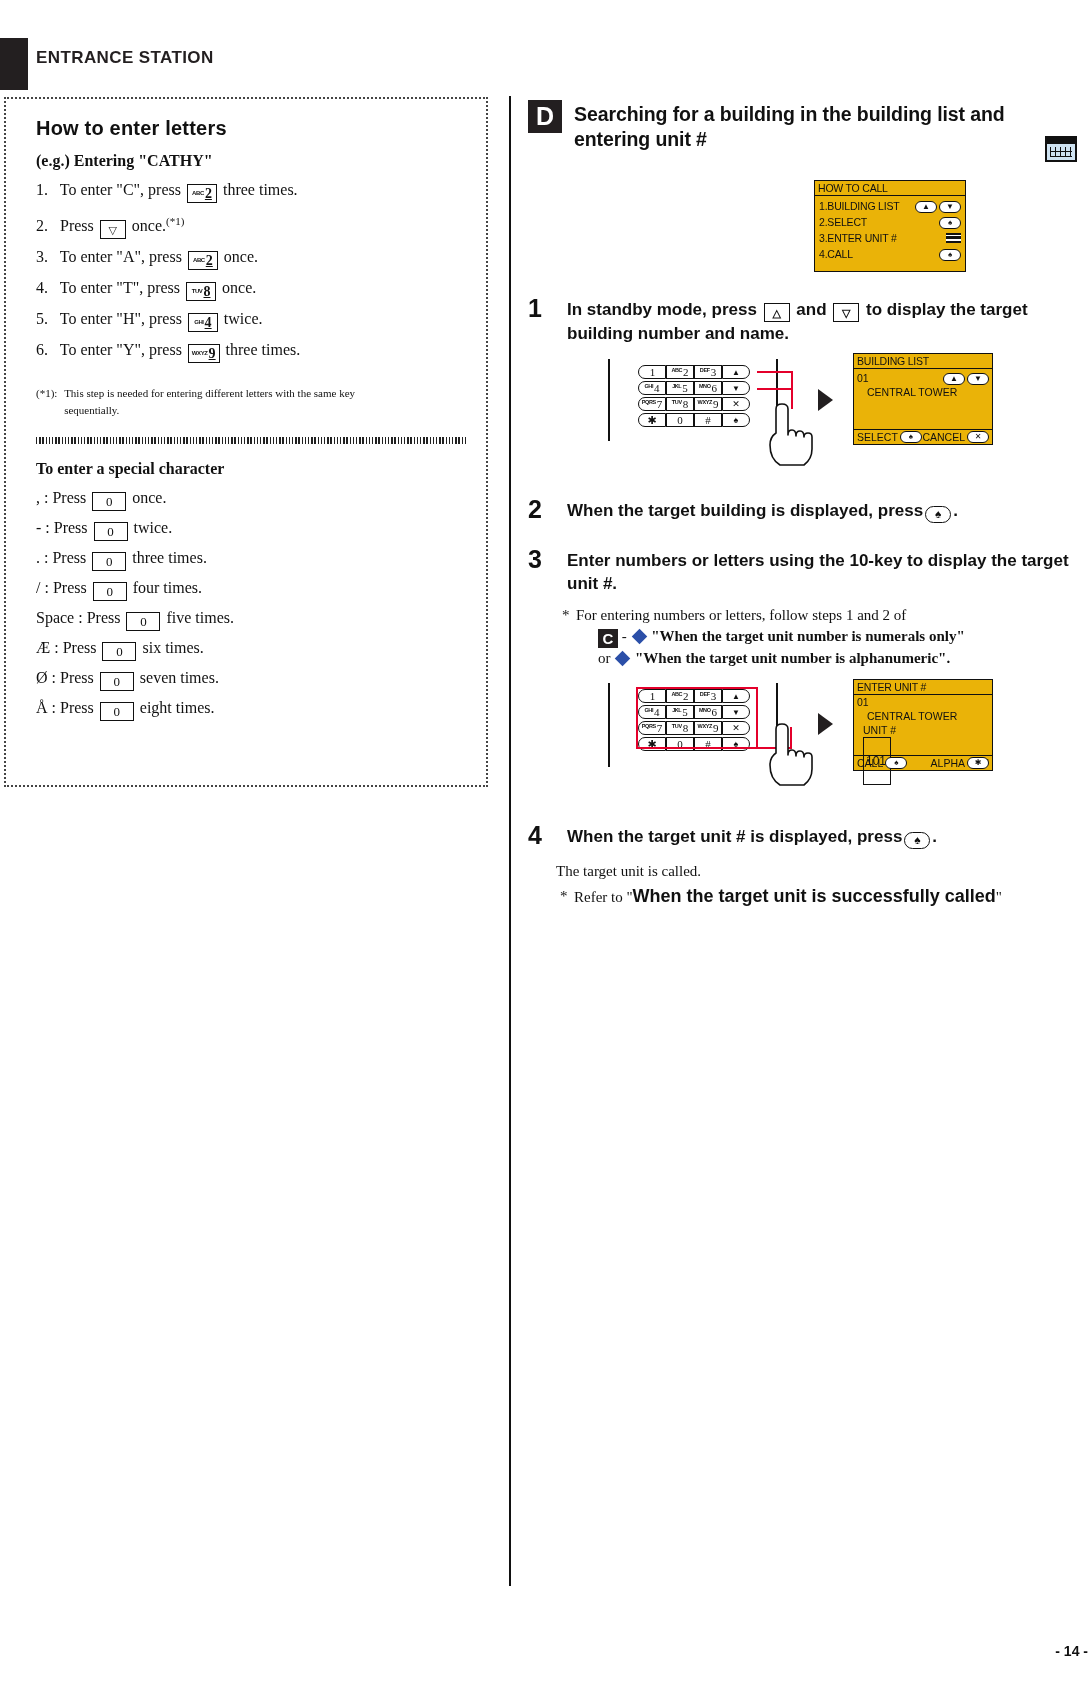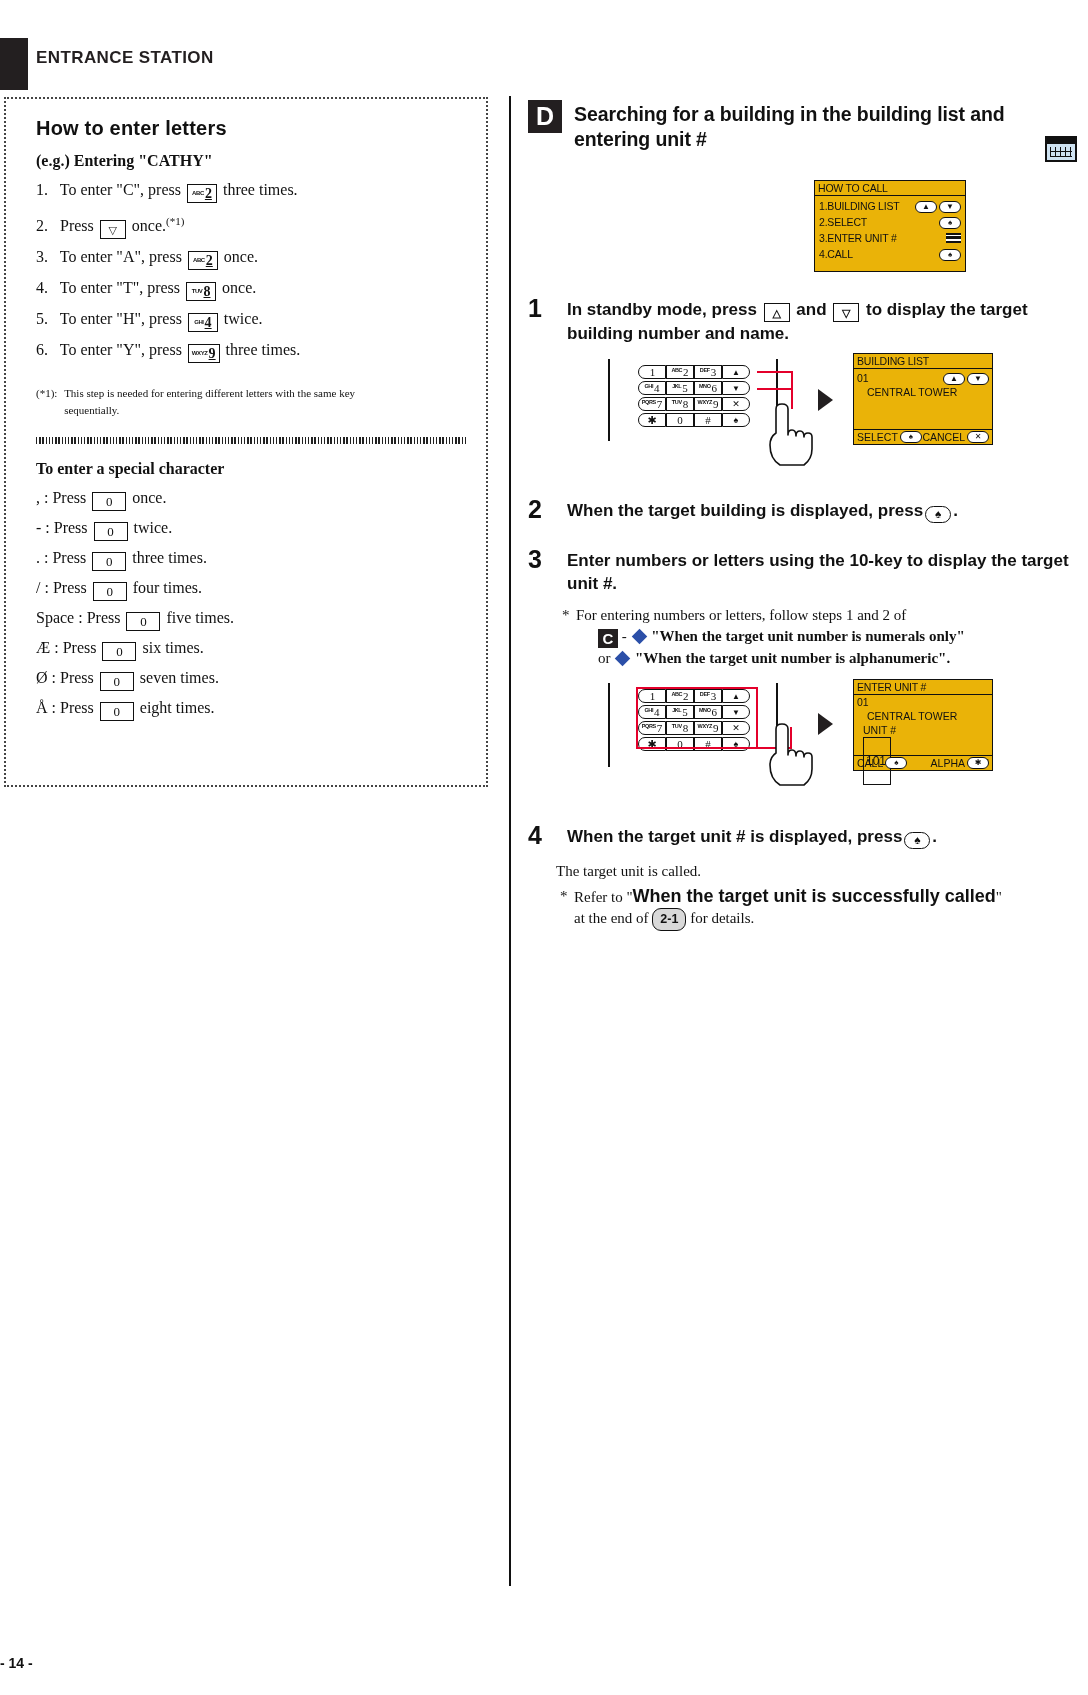--- a/index.html
+++ b/index.html
@@ -612,11 +612,6 @@
     <div style="position:relative; margin-top:4px; margin-left:18px;">
       <span style="position:absolute;left:-14px;top:0;">*</span>
       <span>Refer to "</span><b style="font-family:'Liberation Sans',sans-serif;font-size:18px;">When the target unit is successfully called</b><span>"</span>
-      <div>
-        <span>at the end of</span>
-        <span class="chip">2-1</span>
-        <span>for details.</span>
-      </div>
     </div>
   </div>
 

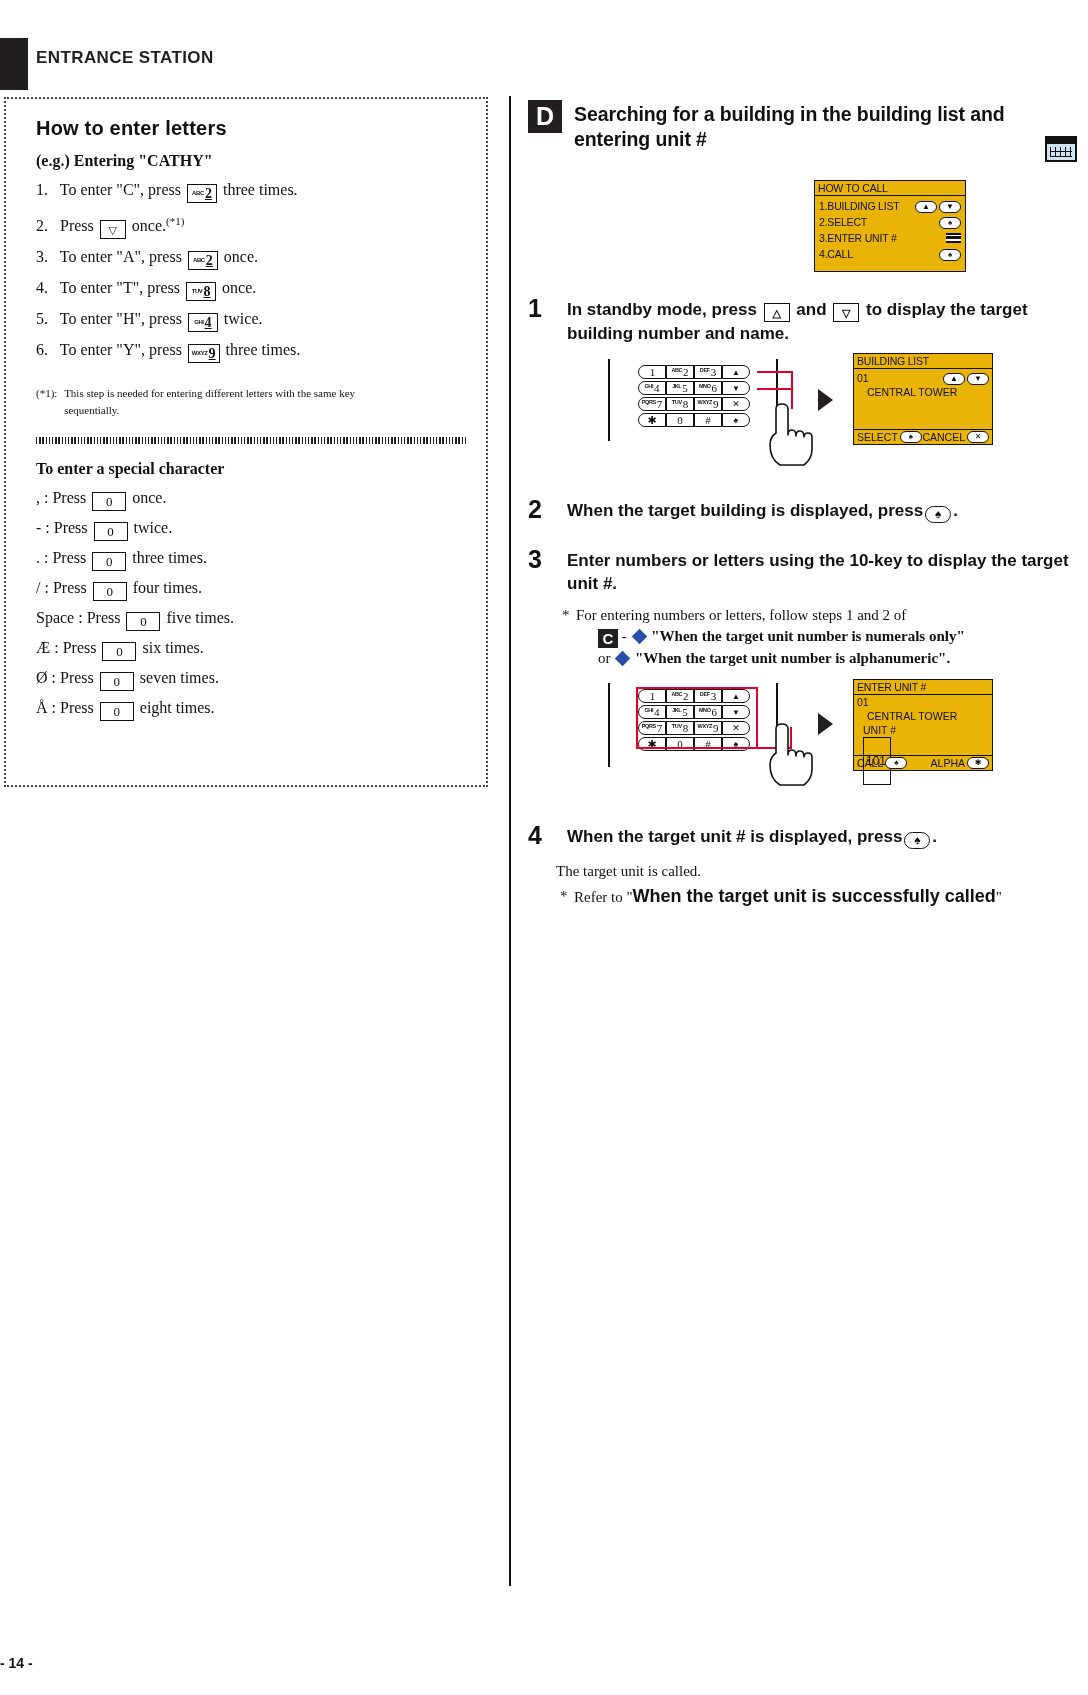--- a/index.html
+++ b/index.html
@@ -193,7 +193,7 @@
   }
 
   .pagenum {
-    position:absolute; left:0; right:0; bottom:24px; text-align:left;
+    position:absolute; left:0; right:0; bottom:36px; text-align:right;
     font-family:"Liberation Sans",sans-serif; font-weight:bold; font-size:14px;
   }
 </style>

